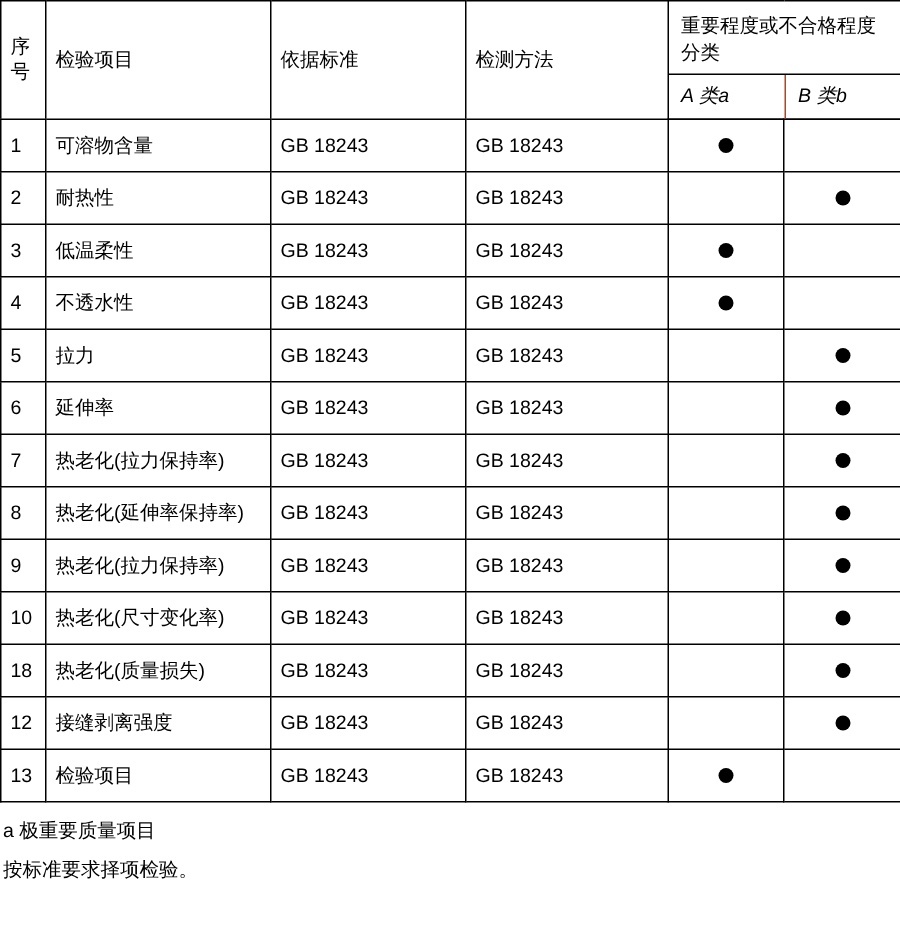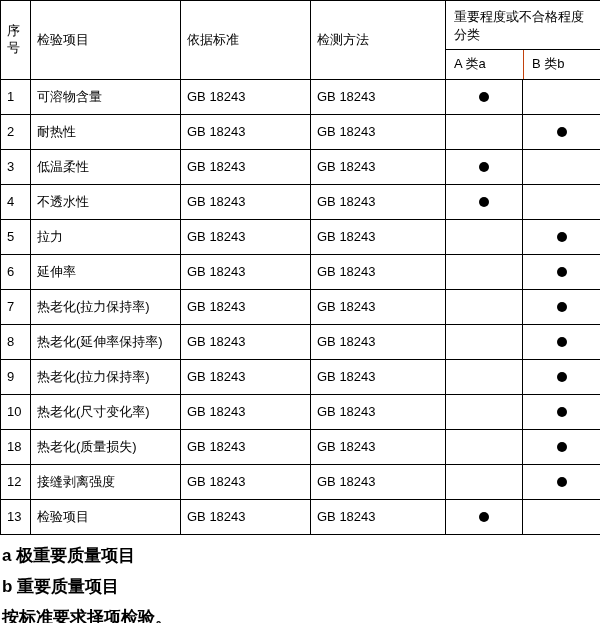--- a/index.html
+++ b/index.html
@@ -62,6 +62,7 @@
   }
   .grade-subs {
     display: flex;
+    font-style: italic;
   }
   .grade-sub {
     flex: 0 0 77px;

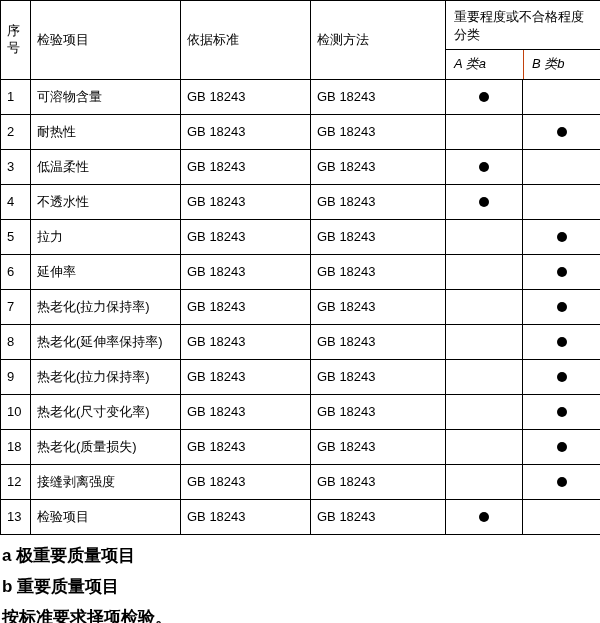--- a/index.html
+++ b/index.html
@@ -92,9 +92,8 @@
   }
   .notes p {
     margin: 0 0 8px 0;
-    font-size: 17px;
+    font-size: 13px;
     line-height: 1.35;
-    font-weight: bold;
   }
   .nowrap { white-space: nowrap; }
 </style>

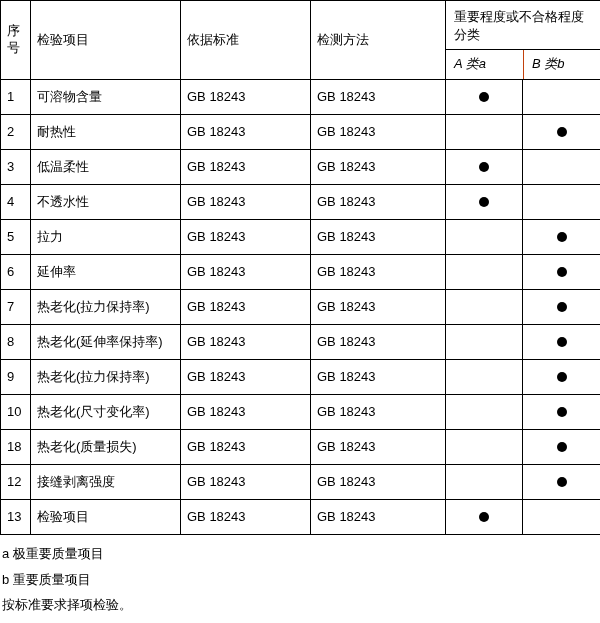--- a/index.html
+++ b/index.html
@@ -363,7 +363,6 @@
 
   <div class="notes">
     <p>a 极重要质量项目</p>
-    <p>b 重要质量项目</p>
     <p>按标准要求择项检验。</p>
   </div>
 

